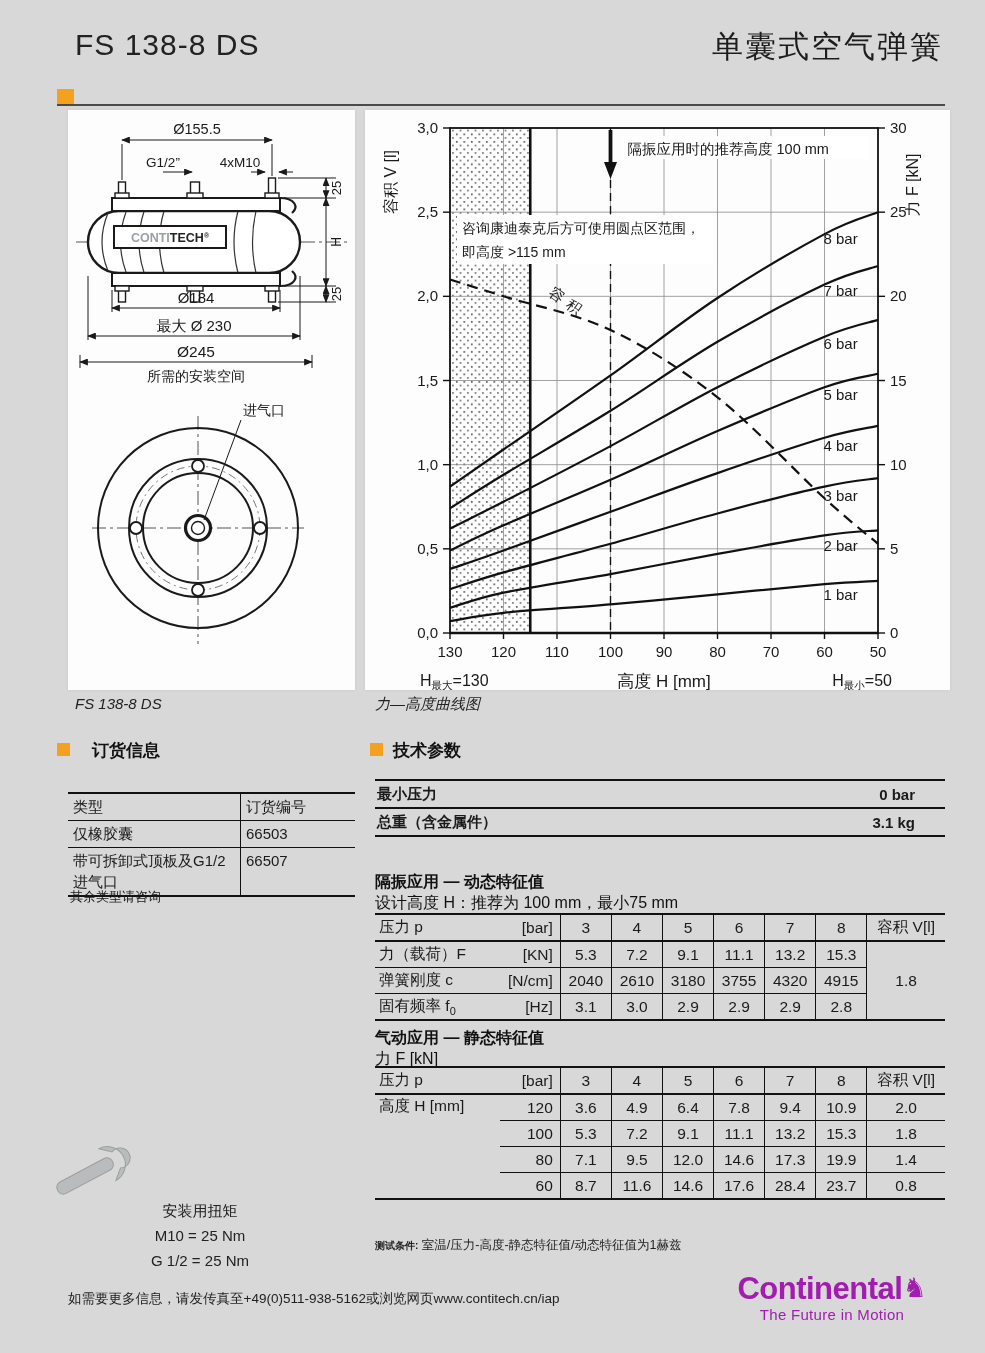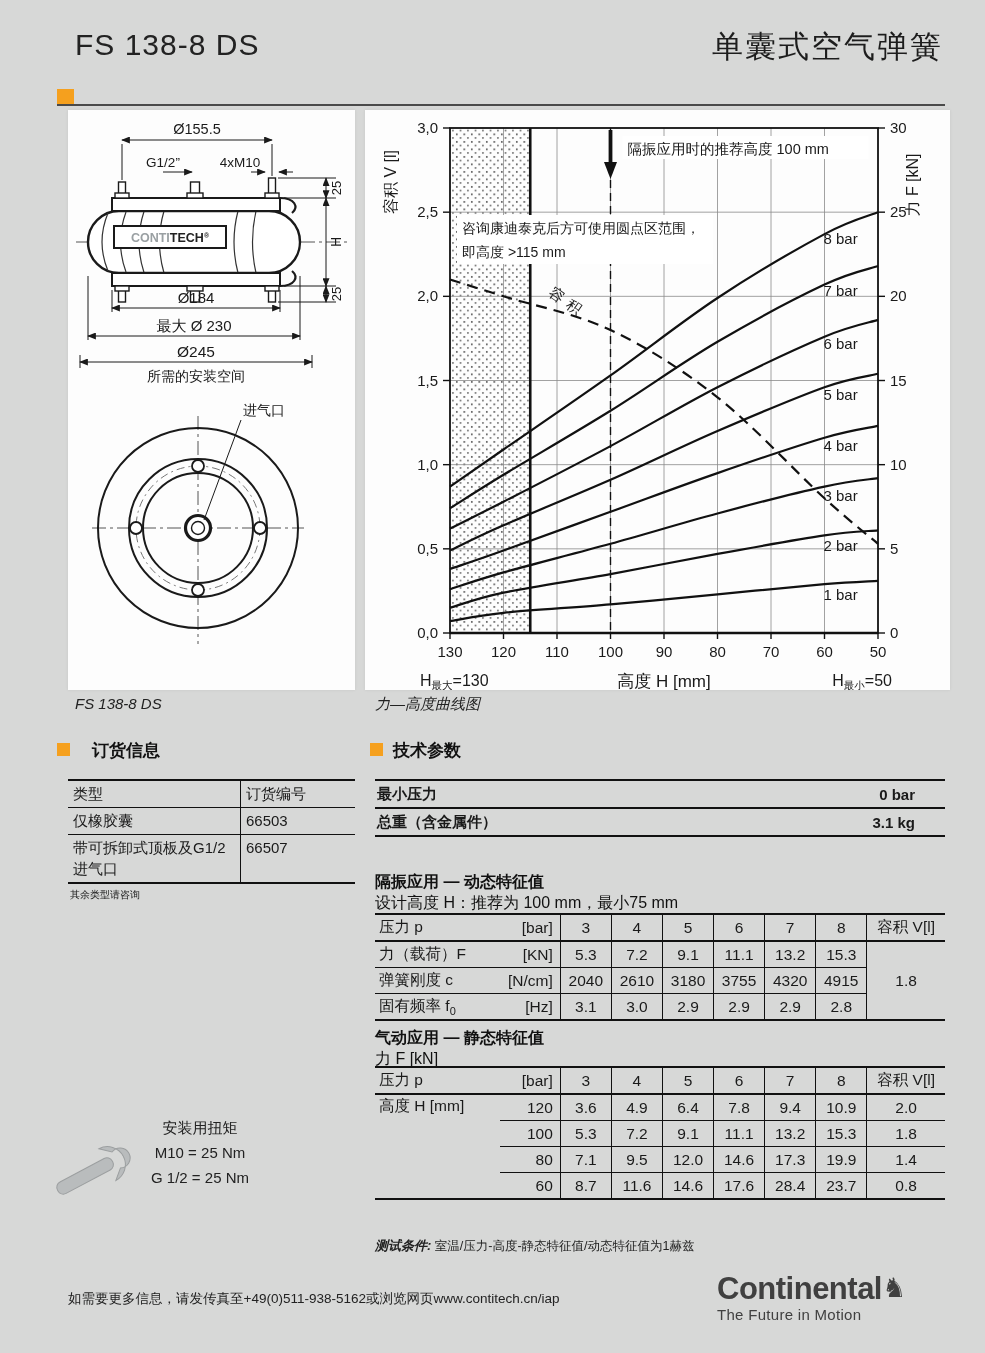--- a/index.html
+++ b/index.html
@@ -17,7 +17,7 @@
   svg text{font-family:"Liberation Sans","DejaVu Sans",sans-serif;fill:#1a1a1a;}
   
   .ordtable{border-collapse:collapse;width:287px;font-size:15px;
-            border-top:2.5px solid #111;border-bottom:2.5px solid #111;table-layout:fixed;}
+            border-top:2.5px solid #111;border-bottom:2.5px solid #111;table-layout:fixed;margin-top:13px;}
   .ordtable td{padding:2px 5px;vertical-align:top;border-bottom:1.5px solid #111;line-height:1.45;}
   .ordtable tr:last-child td{border-bottom:none;}
   .ordtable td.c2{border-left:1.5px solid #111;width:104px;}

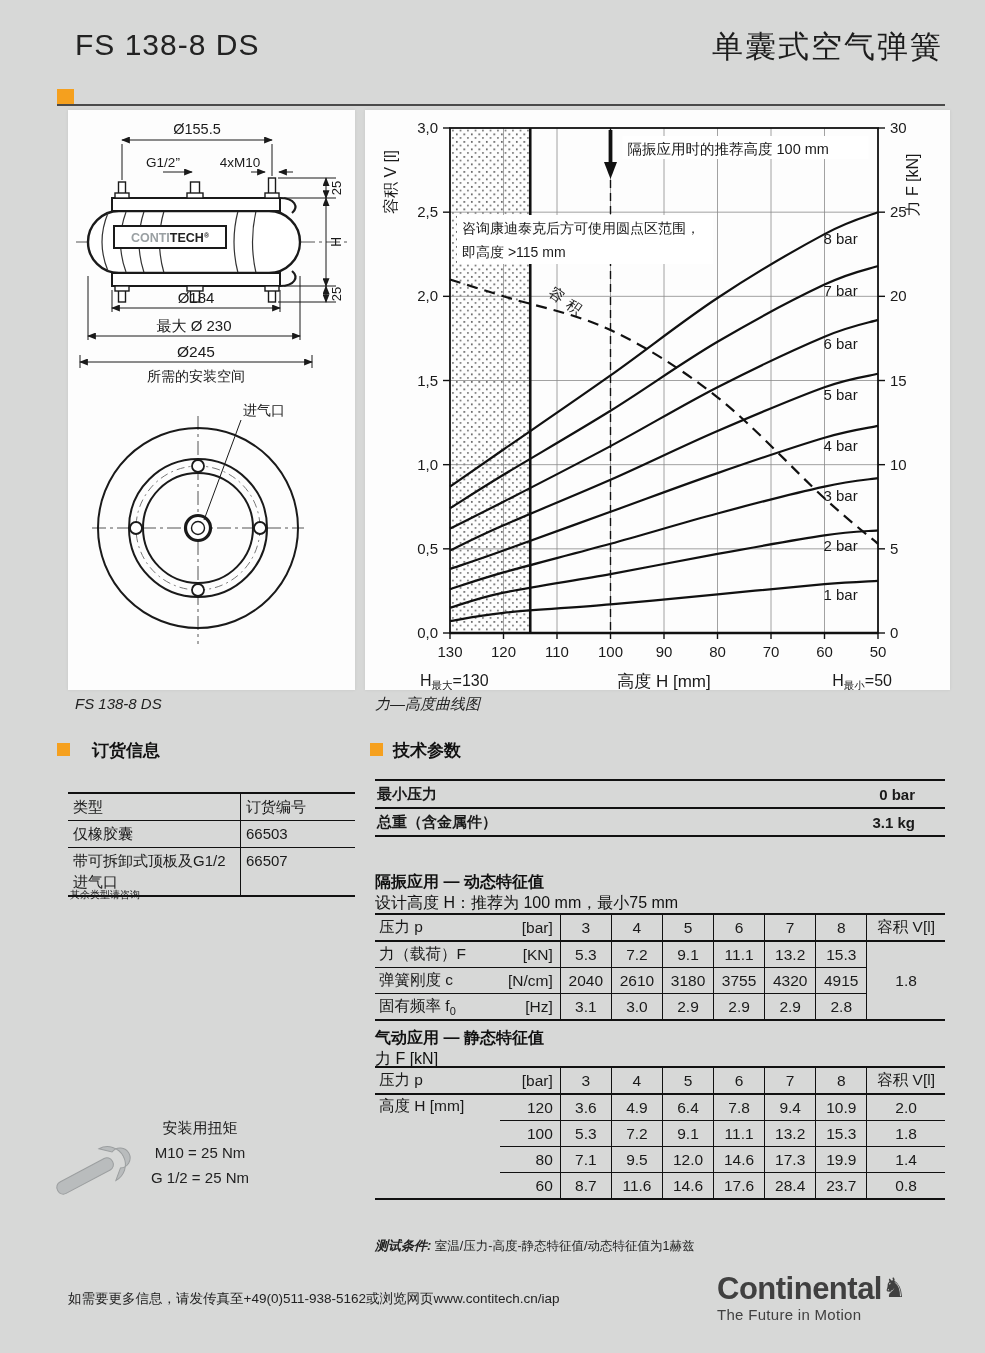--- a/index.html
+++ b/index.html
@@ -283,7 +283,7 @@
   </tr>
 </tbody>
   </table>
-<div class="abs" style="left:70px;top:888px;font-size:10px;">其余类型请咨询</div>
+<div class="abs" style="left:70px;top:888px;font-size:13px;">其余类型请咨询</div>
 
 <div class="abs sec-sq" style="left:370px;top:743px;"></div>
 <div class="abs sec-title" style="left:393px;top:739px;">技术参数</div>

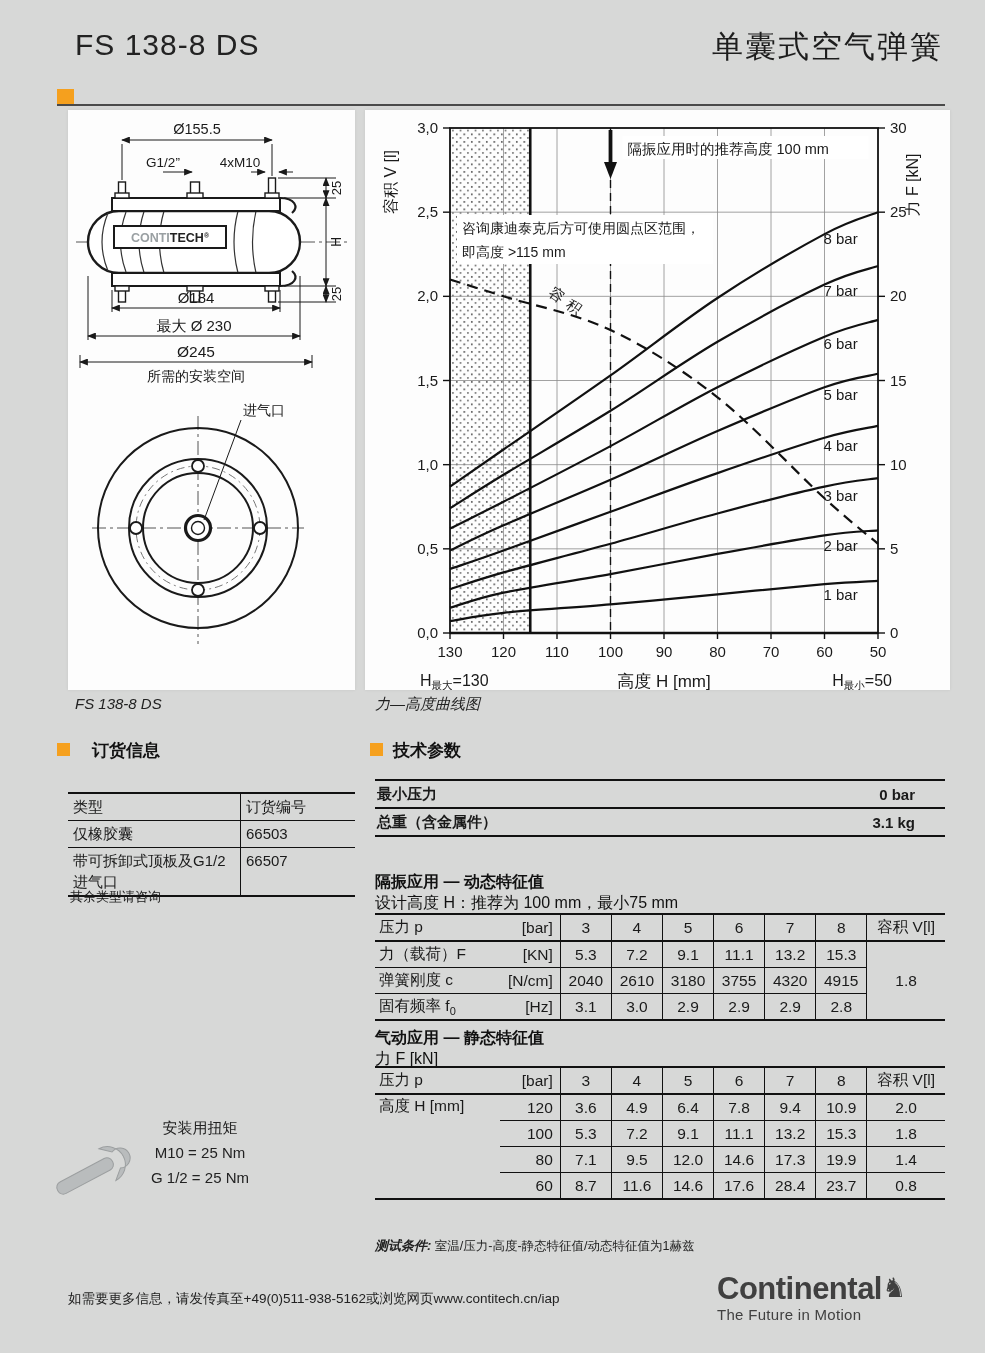--- a/index.html
+++ b/index.html
@@ -426,7 +426,7 @@
     <path d="M 60 13 A 18 18 0 1 1 60 49 L 70 40 A 10 10 0 1 0 70 22 Z" fill="#b9bcbd" stroke="#9c9fa0" stroke-width="1"></path>
   </g>
 </svg>
-<div class="abs torq" style="left:110px;top:1116px;width:180px;">
+<div class="abs torq" style="left:110px;top:1199px;width:180px;">
   <div>安装用扭矩</div>
   <div>M10 = 25  Nm</div>
   <div>G 1/2 = 25  Nm</div>

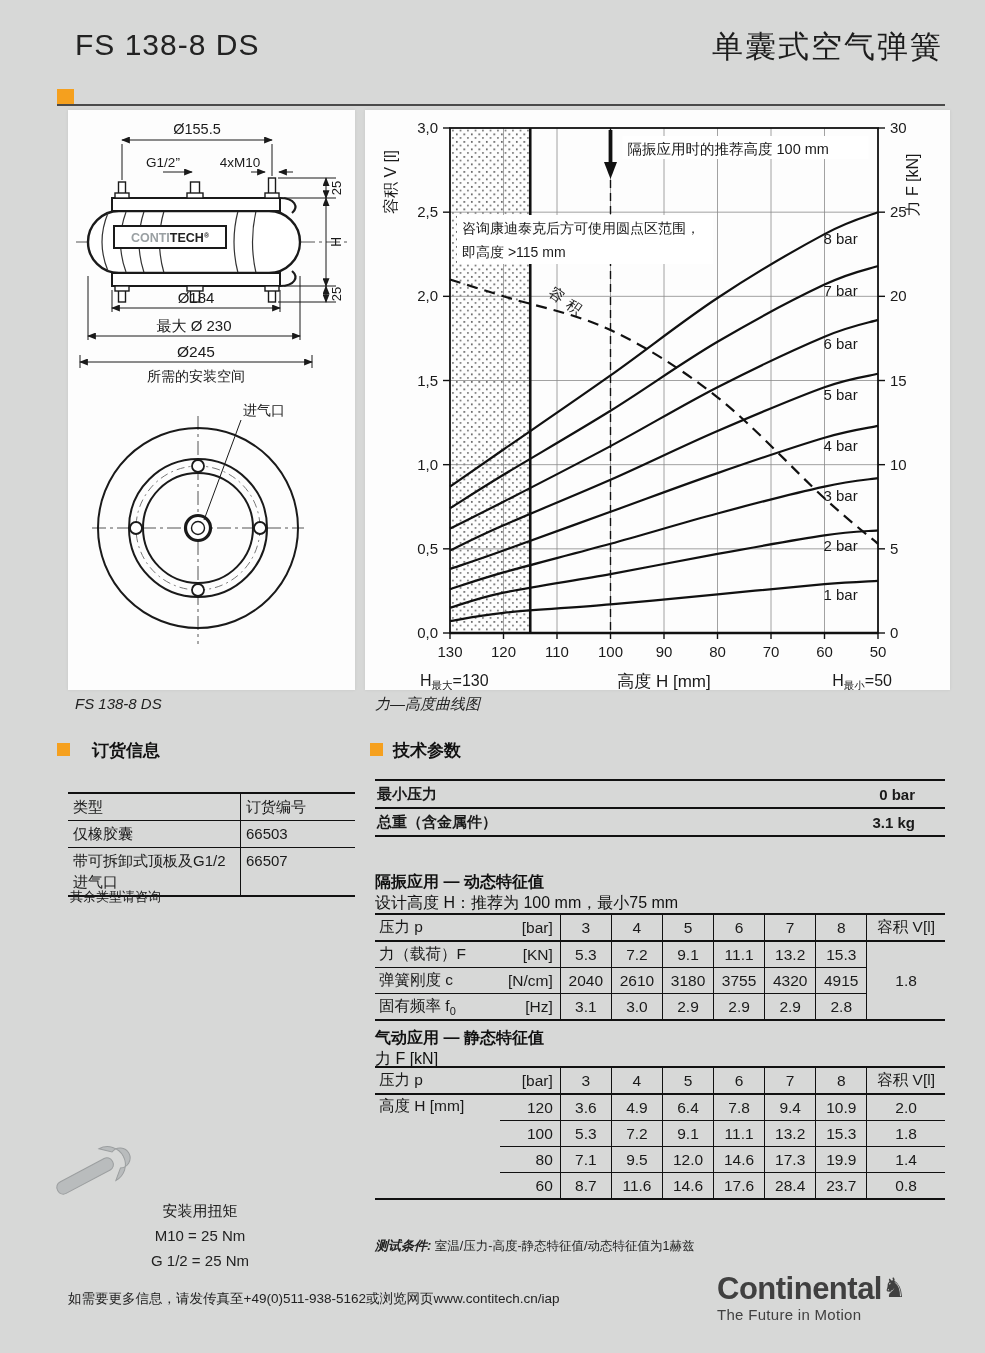--- a/index.html
+++ b/index.html
@@ -38,7 +38,7 @@
   .subhead{font-size:16px;font-weight:bold;color:#111;}
   .subline{font-size:16px;color:#111;}
   .testline{font-size:12.5px;color:#222;}
-  .testline b{font-size:13px;font-style:italic;}
+  .testline b{font-size:10px;}
   .torq{font-size:15px;color:#222;text-align:center;line-height:1.65;}
   .footer-contact{font-size:13.5px;color:#222;}
   .logo{color:#404040;text-align:left;}

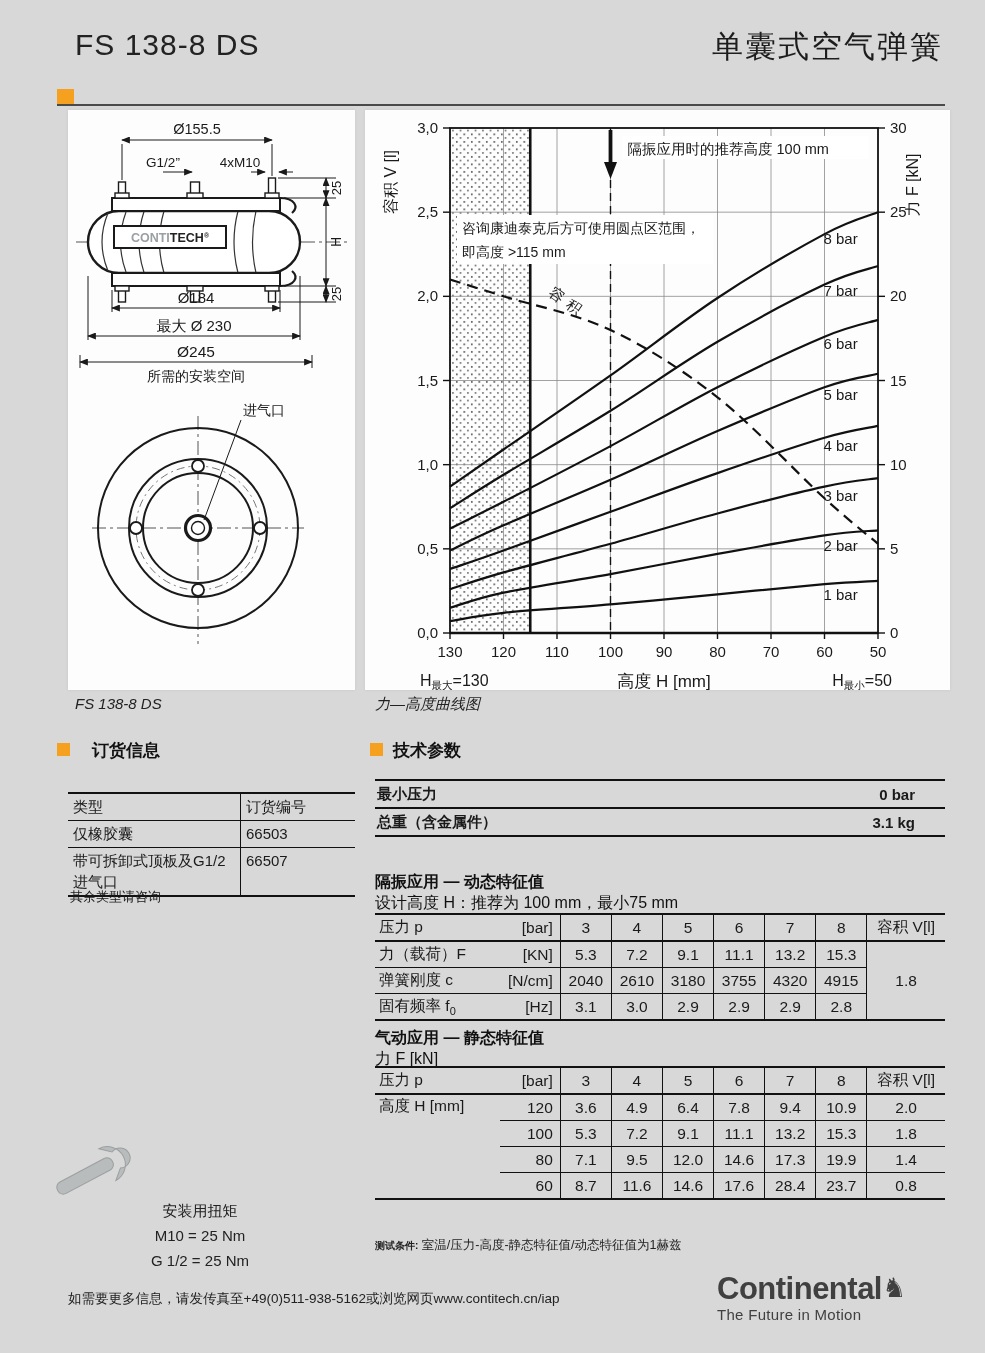--- a/index.html
+++ b/index.html
@@ -41,7 +41,7 @@
   .testline b{font-size:10px;}
   .torq{font-size:15px;color:#222;text-align:center;line-height:1.65;}
   .footer-contact{font-size:13.5px;color:#222;}
-  .logo{color:#404040;text-align:left;}
+  .logo{color:#a21caf;text-align:center;}
   .logo .word{font-size:31px;font-weight:bold;letter-spacing:-0.5px;line-height:1;}
   .logo .horse{font-size:27px;vertical-align:2px;}
   .logo .slogan{font-size:15px;margin-top:2px;letter-spacing:0.3px;}

